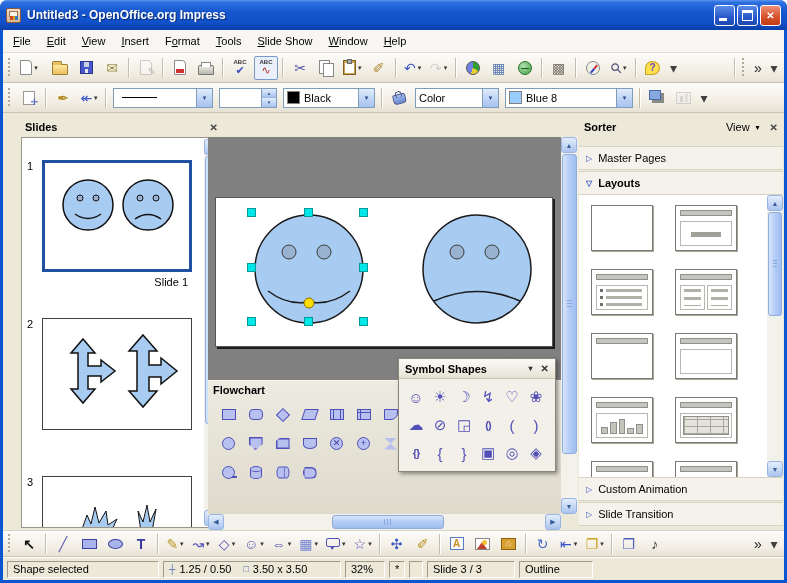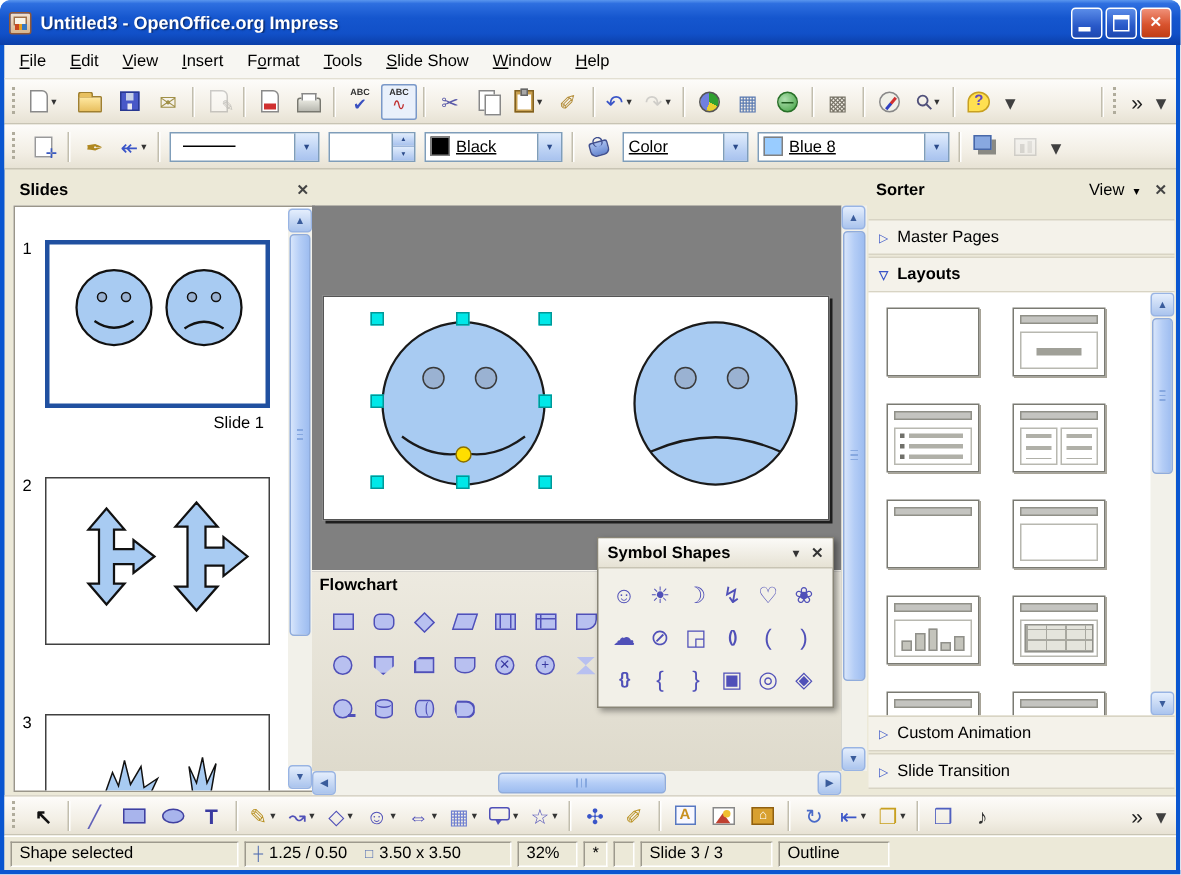--- a/index.html
+++ b/index.html
@@ -54,7 +54,7 @@
   
   .tb-select{height:20px;background:#fff;border:1px solid #7F9DB9;display:flex;align-items:center;
     margin:0 3px;padding-left:3px;position:relative;}
-  .sel-label{flex:1;white-space:nowrap;overflow:hidden;text-decoration:underline;}
+  .sel-label{flex:1;white-space:nowrap;overflow:hidden;}
   .sel-swatch{width:13px;height:13px;border:1px solid #808080;margin-right:4px;flex:0 0 auto;}
   .sel-line{flex:1;height:0;border-top:1px solid #000;margin:0 5px;}
   .sel-dd{width:16px;align-self:stretch;background:linear-gradient(#E0ECFC,#BCD2F4 60%,#A8C2EE);

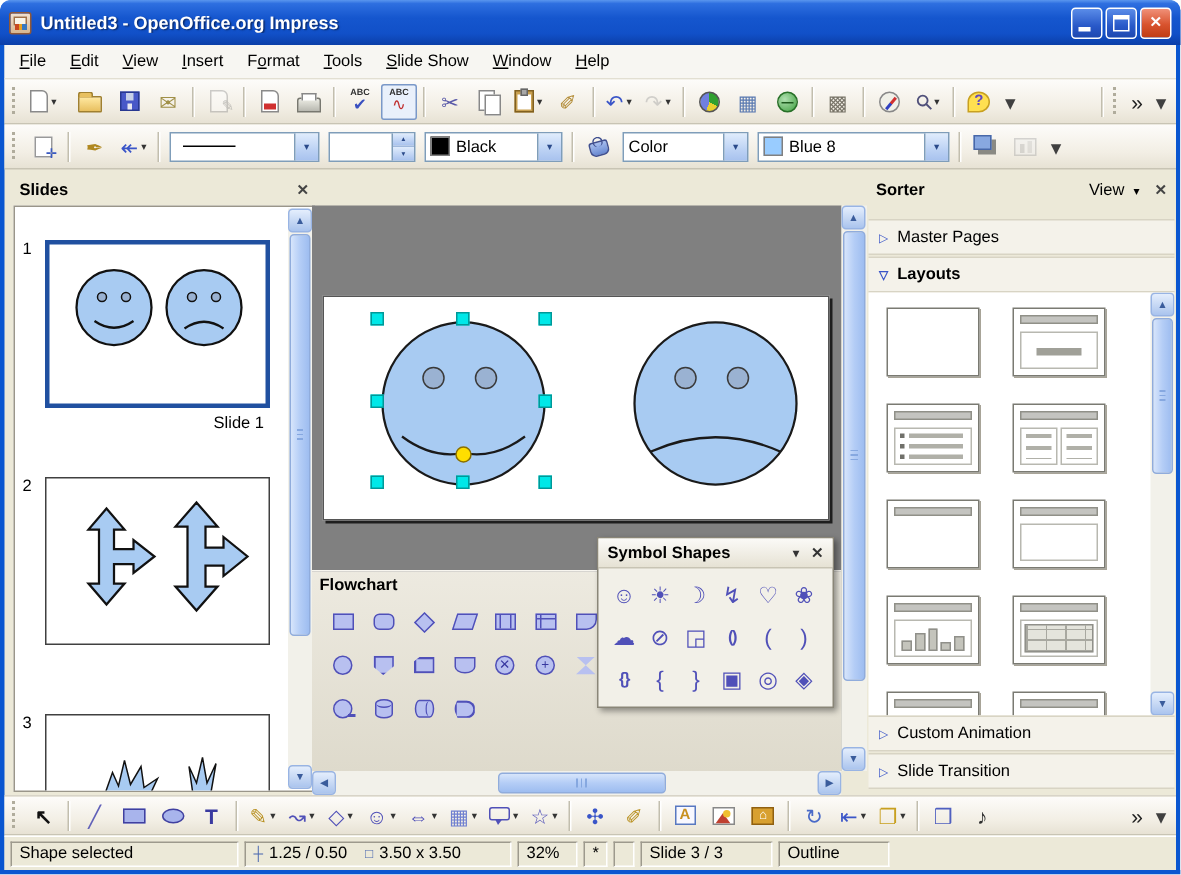--- a/index.html
+++ b/index.html
@@ -126,7 +126,7 @@
   .panel-hdr{position:absolute;top:0;left:0;right:0;height:24px;display:flex;align-items:center;
     padding:4px 6px 0 6px;font-weight:bold;}
   .hdr-x{margin-left:auto;color:#444;font-size:10px;font-weight:bold;}
-  #slides-panel{left:4px;width:205px;}
+  #slides-panel{left:16px;width:205px;}
   .slides-list{position:absolute;top:24px;left:2px;right:2px;bottom:2px;background:#FFF;
     border:1px solid #9A968A;overflow:hidden;}
   .slide-item{position:relative;margin-top:22px;height:136px;}

